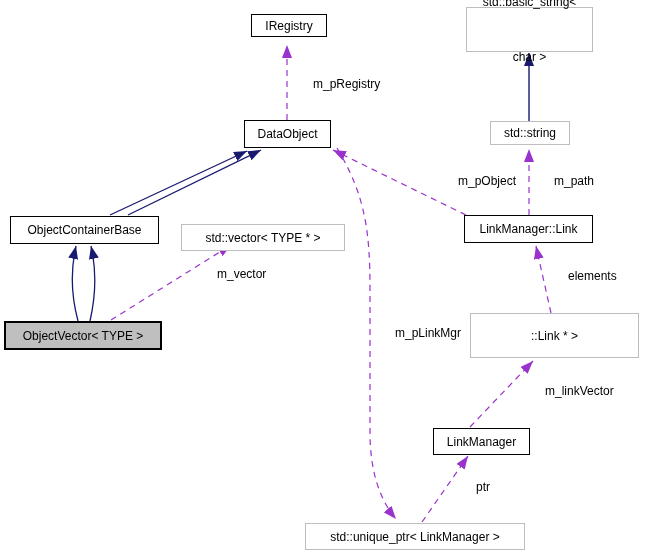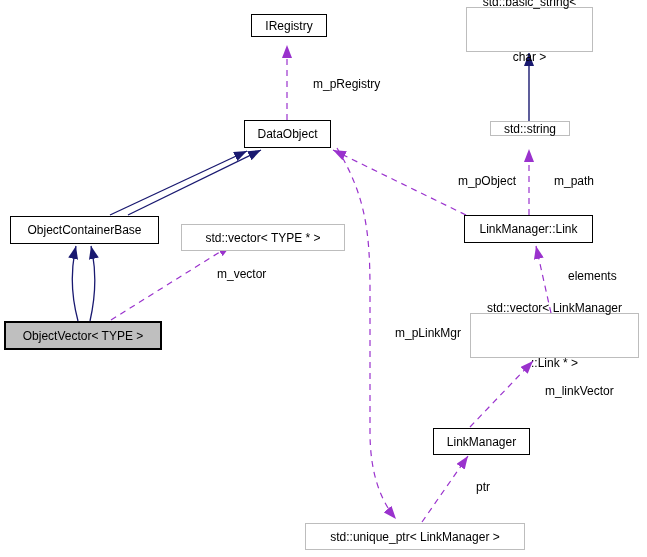--- a/index.html
+++ b/index.html
@@ -74,7 +74,7 @@
     <span>DataObject</span>
   </div>
 
-  <div class="node external" style="left:490px;top:121px;width:80px;height:15px">
+  <div class="node external" style="left:490px;top:121px;width:80px;height:24px">
     <span>std::string</span>
   </div>
 

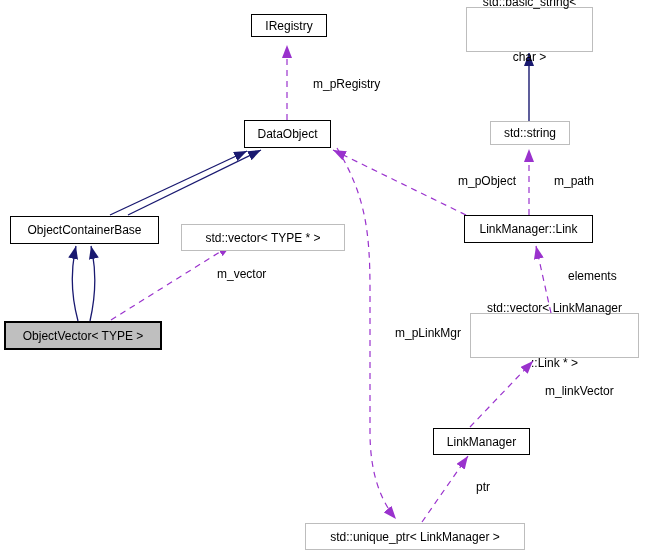--- a/index.html
+++ b/index.html
@@ -95,7 +95,6 @@
   </div>
 
   <div class="node external" style="left:470px;top:313px;width:169px;height:45px">
-    <span>std::vector&lt; LinkManager</span>
     <span>::Link * &gt;</span>
   </div>
 

